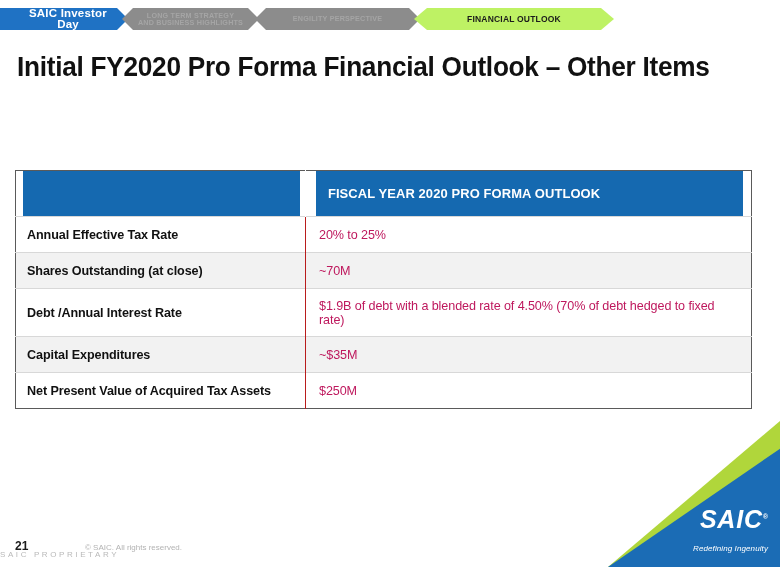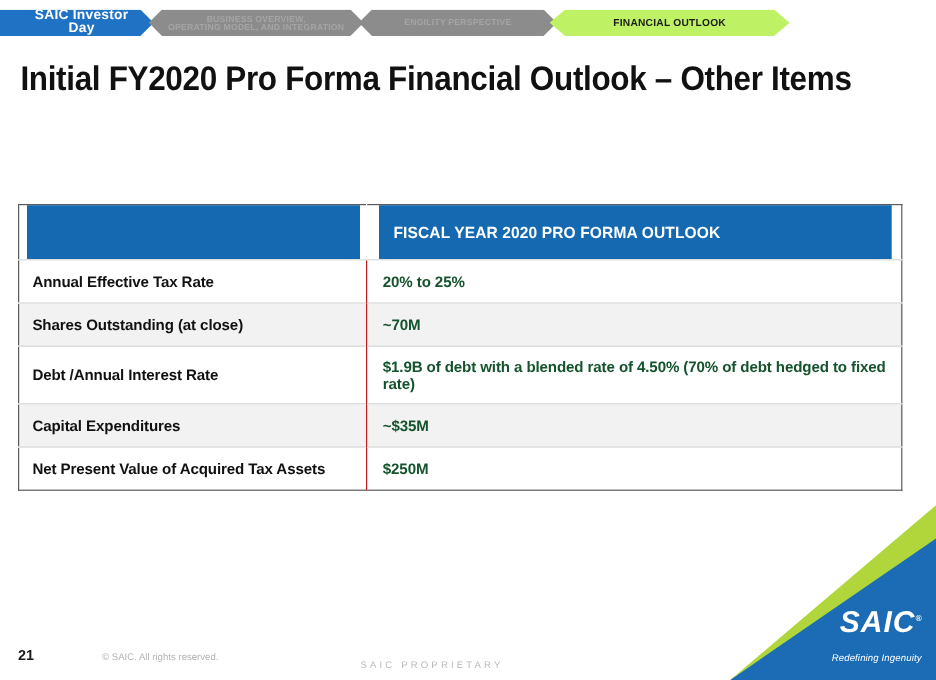--- a/index.html
+++ b/index.html
@@ -222,6 +222,10 @@
     <div class="nav-seg seg-active-blue">
       <span class="nav-label">SAIC Investor Day</span>
     </div>
+    <div class="nav-seg seg-grey g1">
+      <span class="nav-label">LONG TERM STRATEGY
+AND BUSINESS HIGHLIGHTS</span>
+    </div>
     <div class="nav-seg seg-grey g2">
       <span class="nav-label">BUSINESS OVERVIEW,
 OPERATING MODEL, AND INTEGRATION</span>

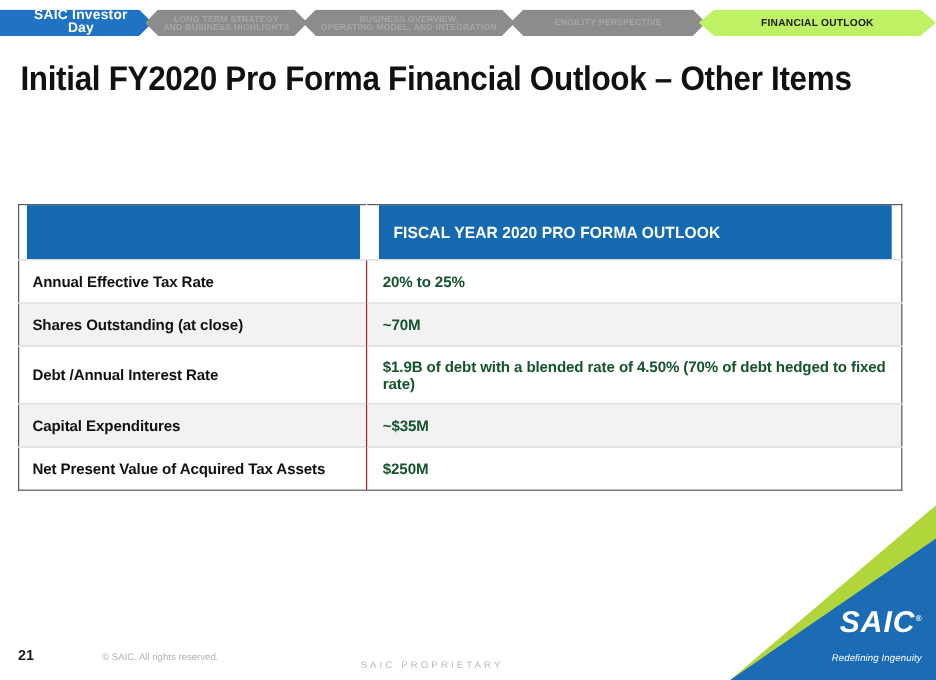--- a/index.html
+++ b/index.html
@@ -226,10 +226,6 @@
       <span class="nav-label">LONG TERM STRATEGY
 AND BUSINESS HIGHLIGHTS</span>
     </div>
-    <div class="nav-seg seg-grey g2">
-      <span class="nav-label">BUSINESS OVERVIEW,
-OPERATING MODEL, AND INTEGRATION</span>
-    </div>
     <div class="nav-seg seg-grey g3">
       <span class="nav-label">ENGILITY PERSPECTIVE</span>
     </div>

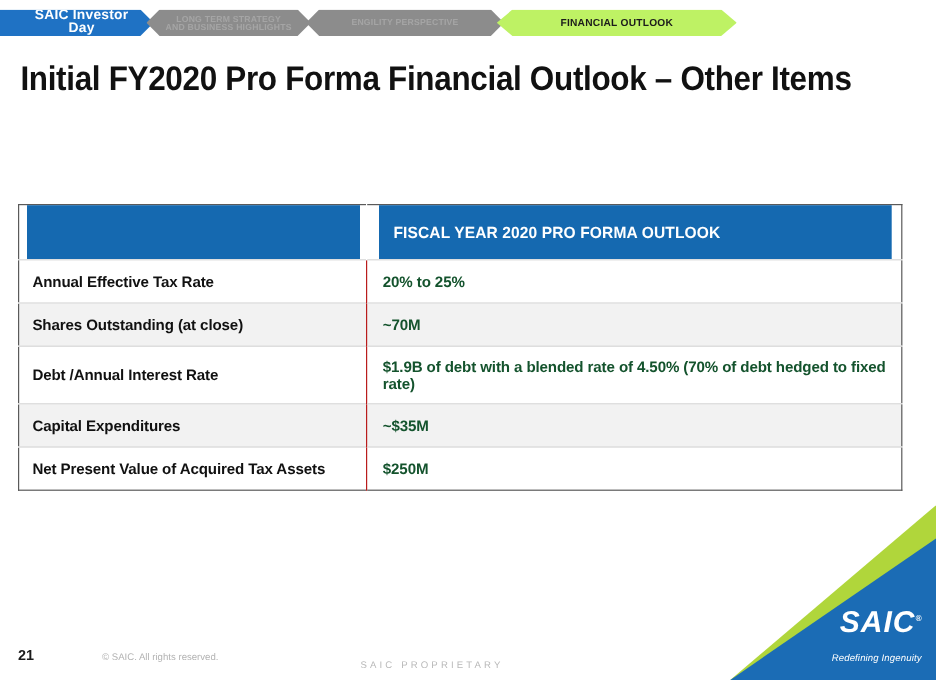--- a/index.html
+++ b/index.html
@@ -134,8 +134,8 @@
   tbody td.cell-value {
     padding: 0 12px 0 13px;
     font-size: 12.6px;
-    font-weight: bold;
-    color: #14532d;
+    font-weight: normal;
+    color: #be185d;
     letter-spacing: -0.1px;
   }
   tbody tr.row-white { background: #ffffff; }

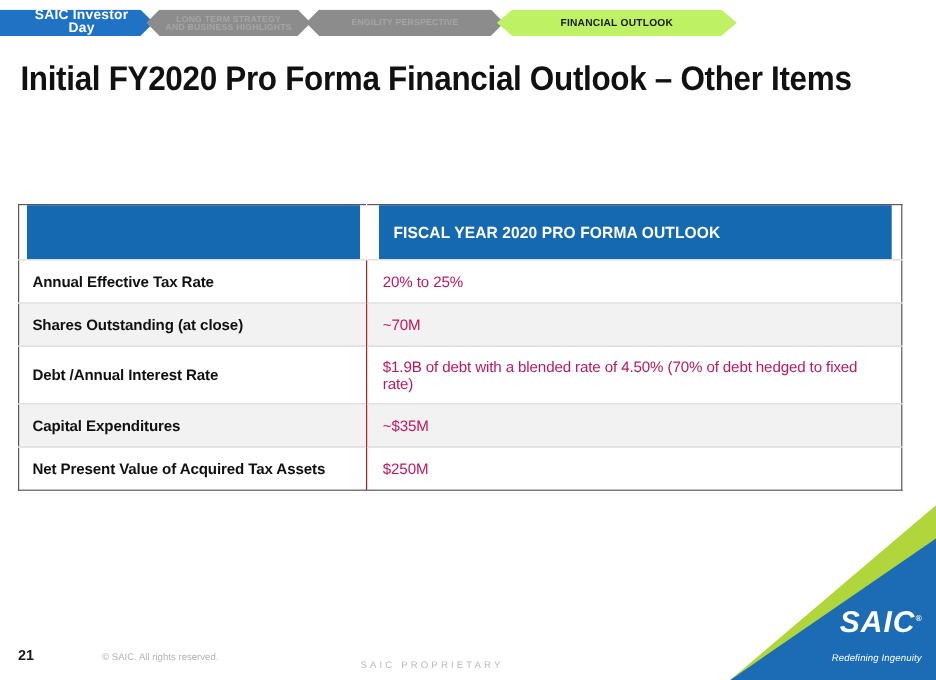--- a/index.html
+++ b/index.html
@@ -207,7 +207,6 @@
     position: absolute;
     left: 0; bottom: 8px;
     width: 720px;
-    text-align: center;
     font-size: 8px;
     letter-spacing: 2.6px;
     color: #b9b9b9;

